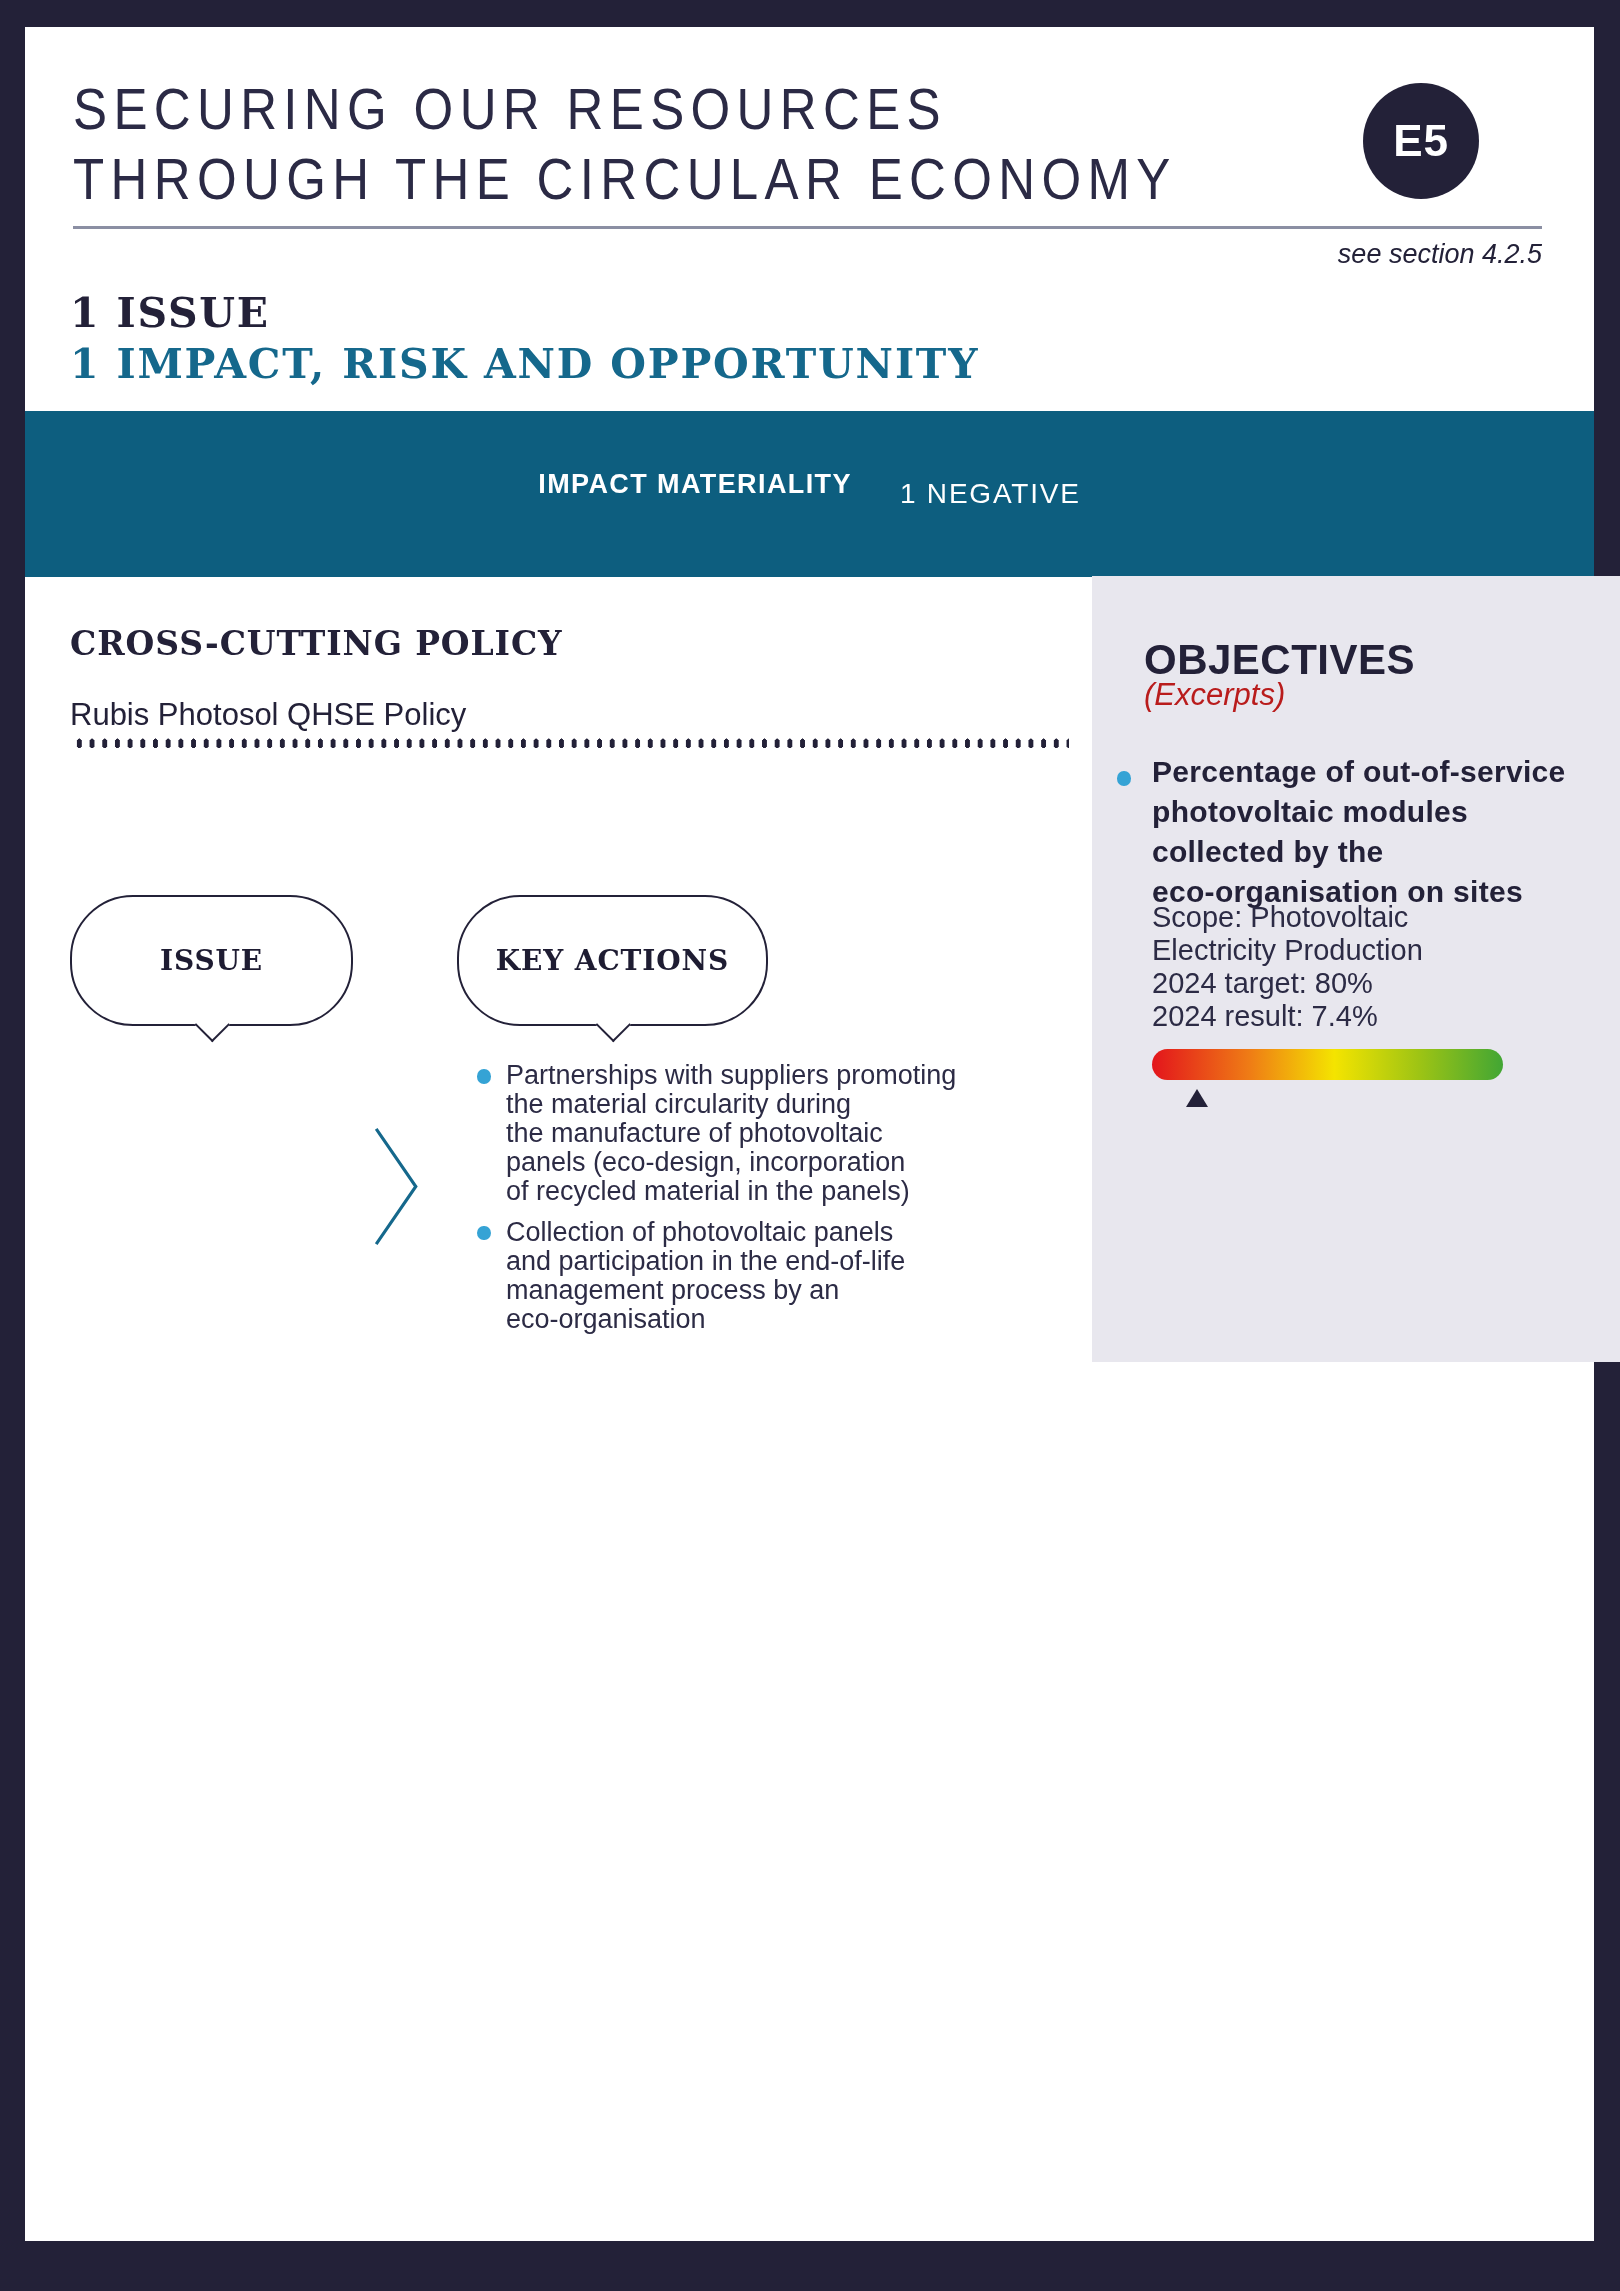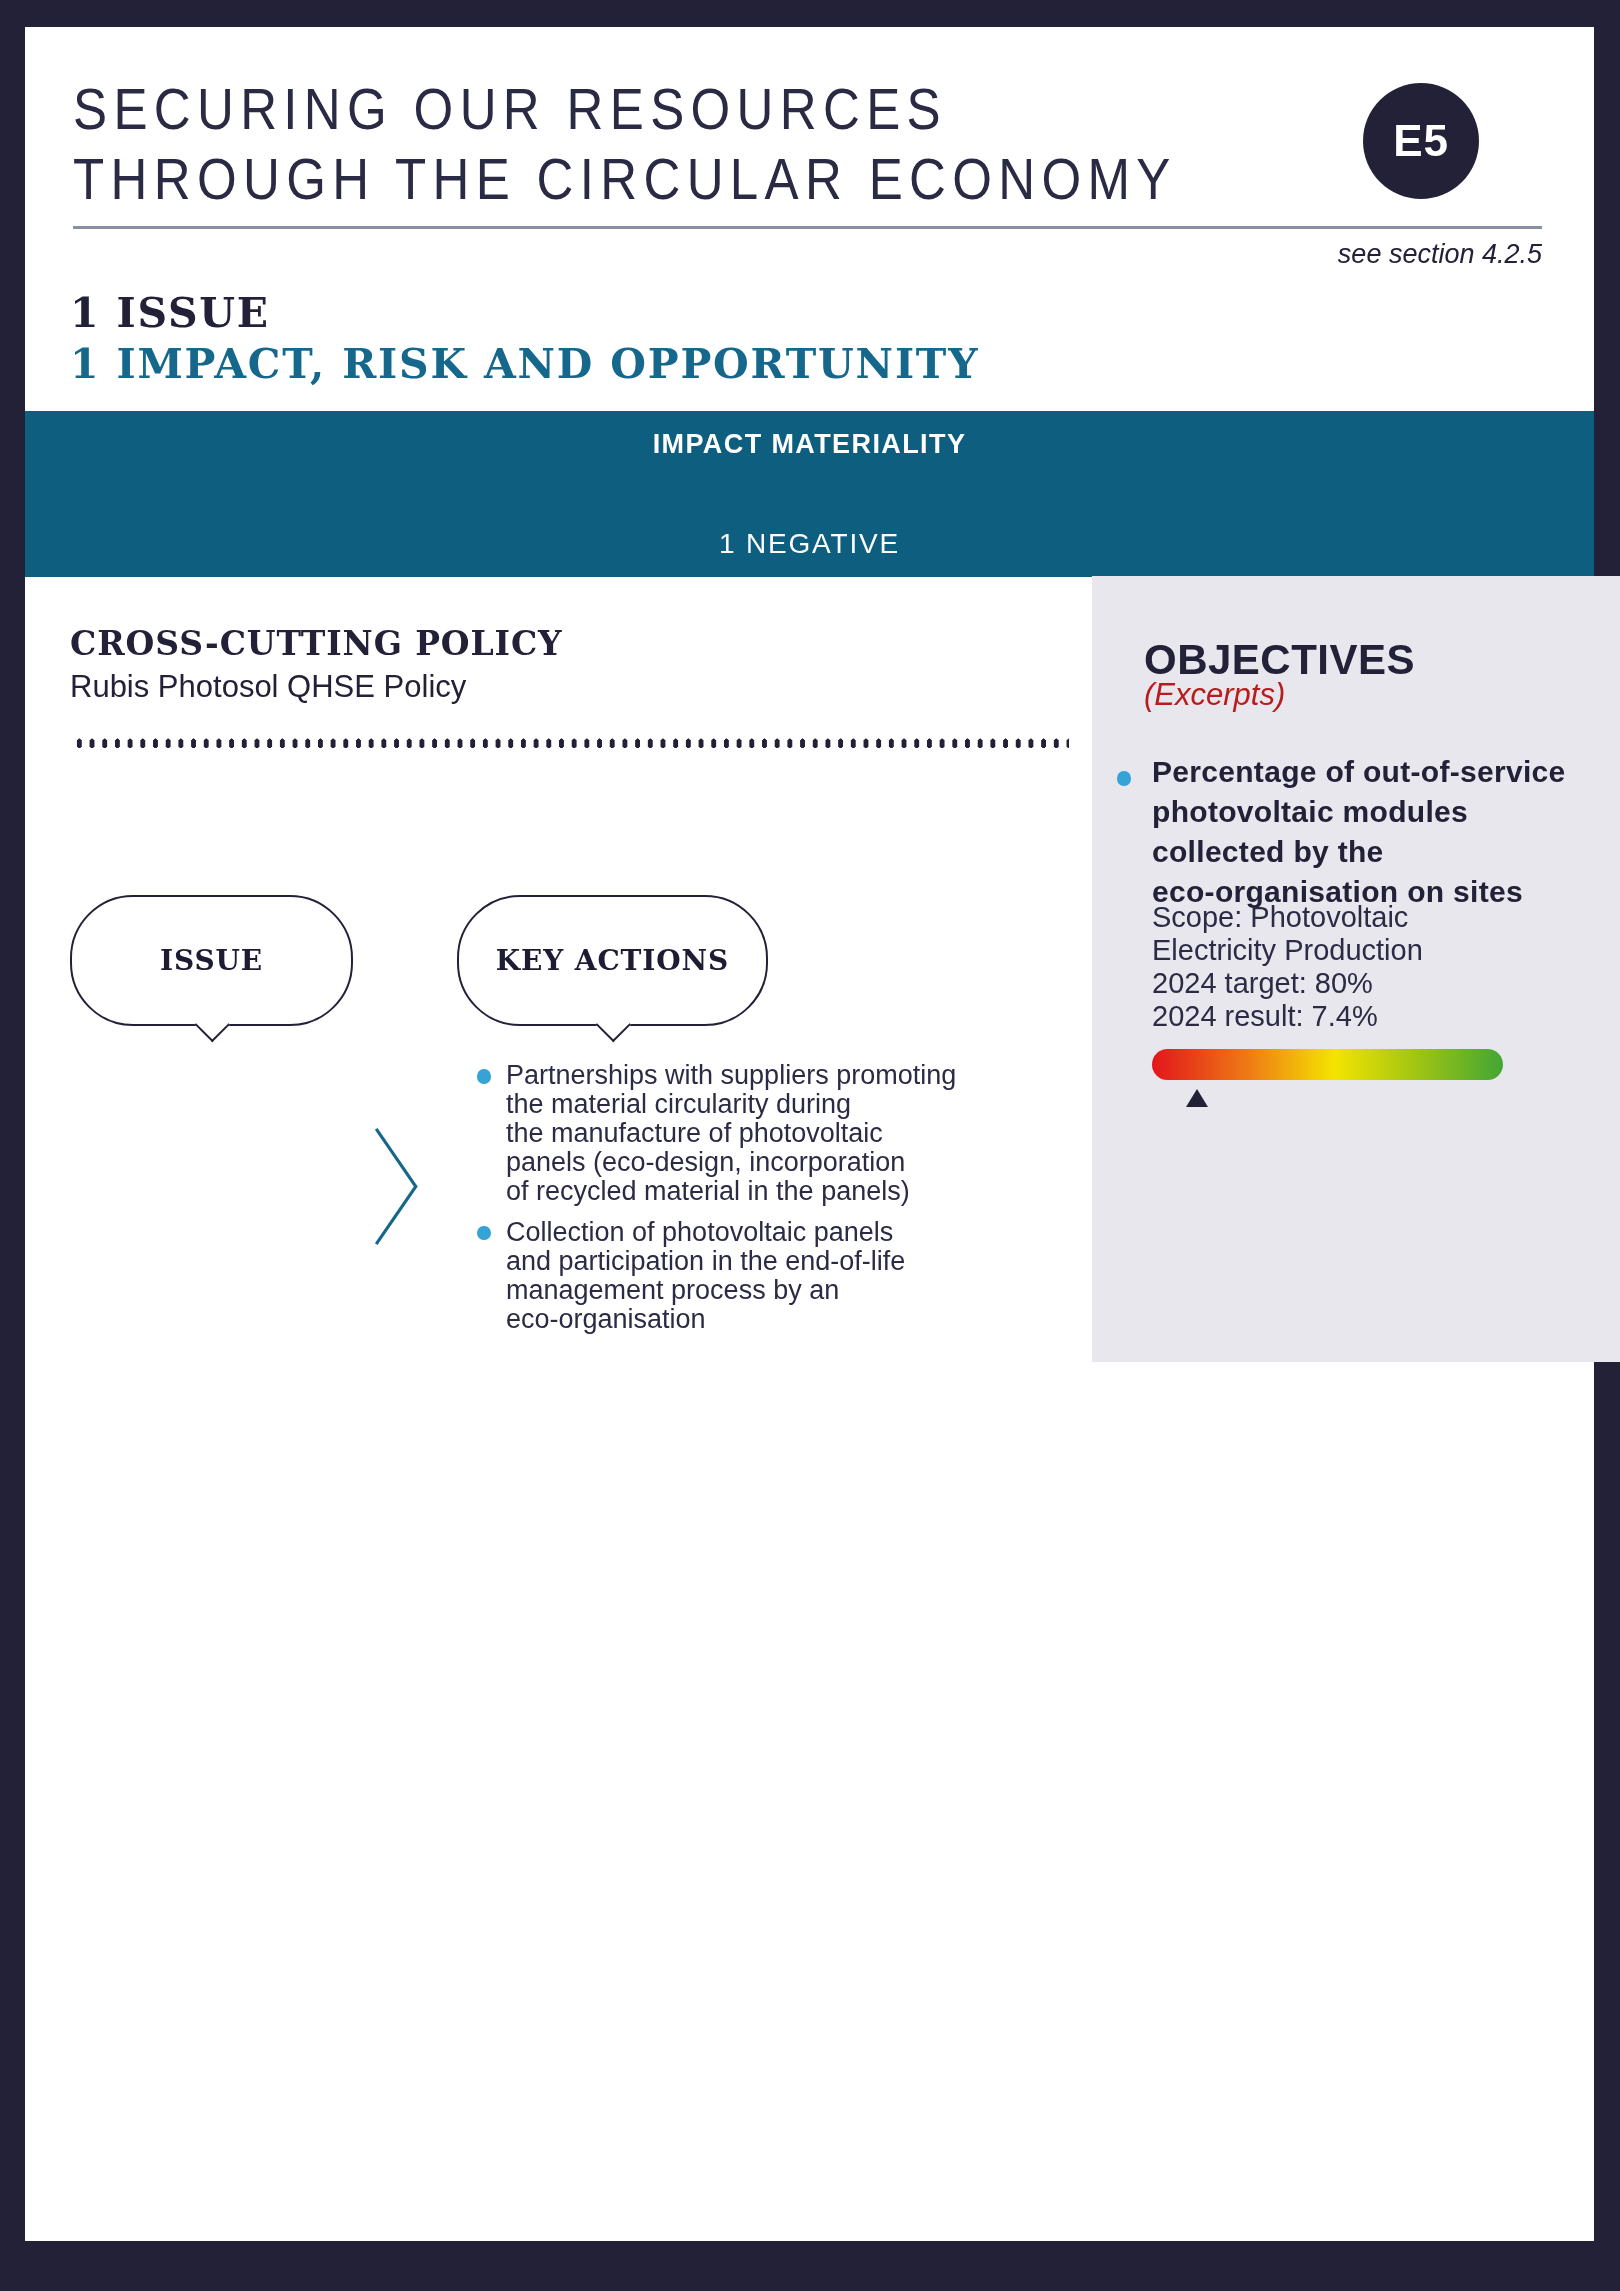--- a/index.html
+++ b/index.html
@@ -36,7 +36,7 @@
   
   .materiality-banner{
     position:absolute;left:0;top:384px;width:1569px;height:166px;background:var(--teal);
-    display:flex;flex-direction:column;align-items:center;justify-content:center;color:#fff;gap:48px;
+    display:flex;flex-direction:row;align-items:center;justify-content:center;color:#fff;gap:48px;
   }
   .materiality-title{font-size:27px;font-weight:700;letter-spacing:1.4px;margin-bottom:20px;}
   .materiality-value{font-size:28px;font-weight:400;letter-spacing:1.8px;}

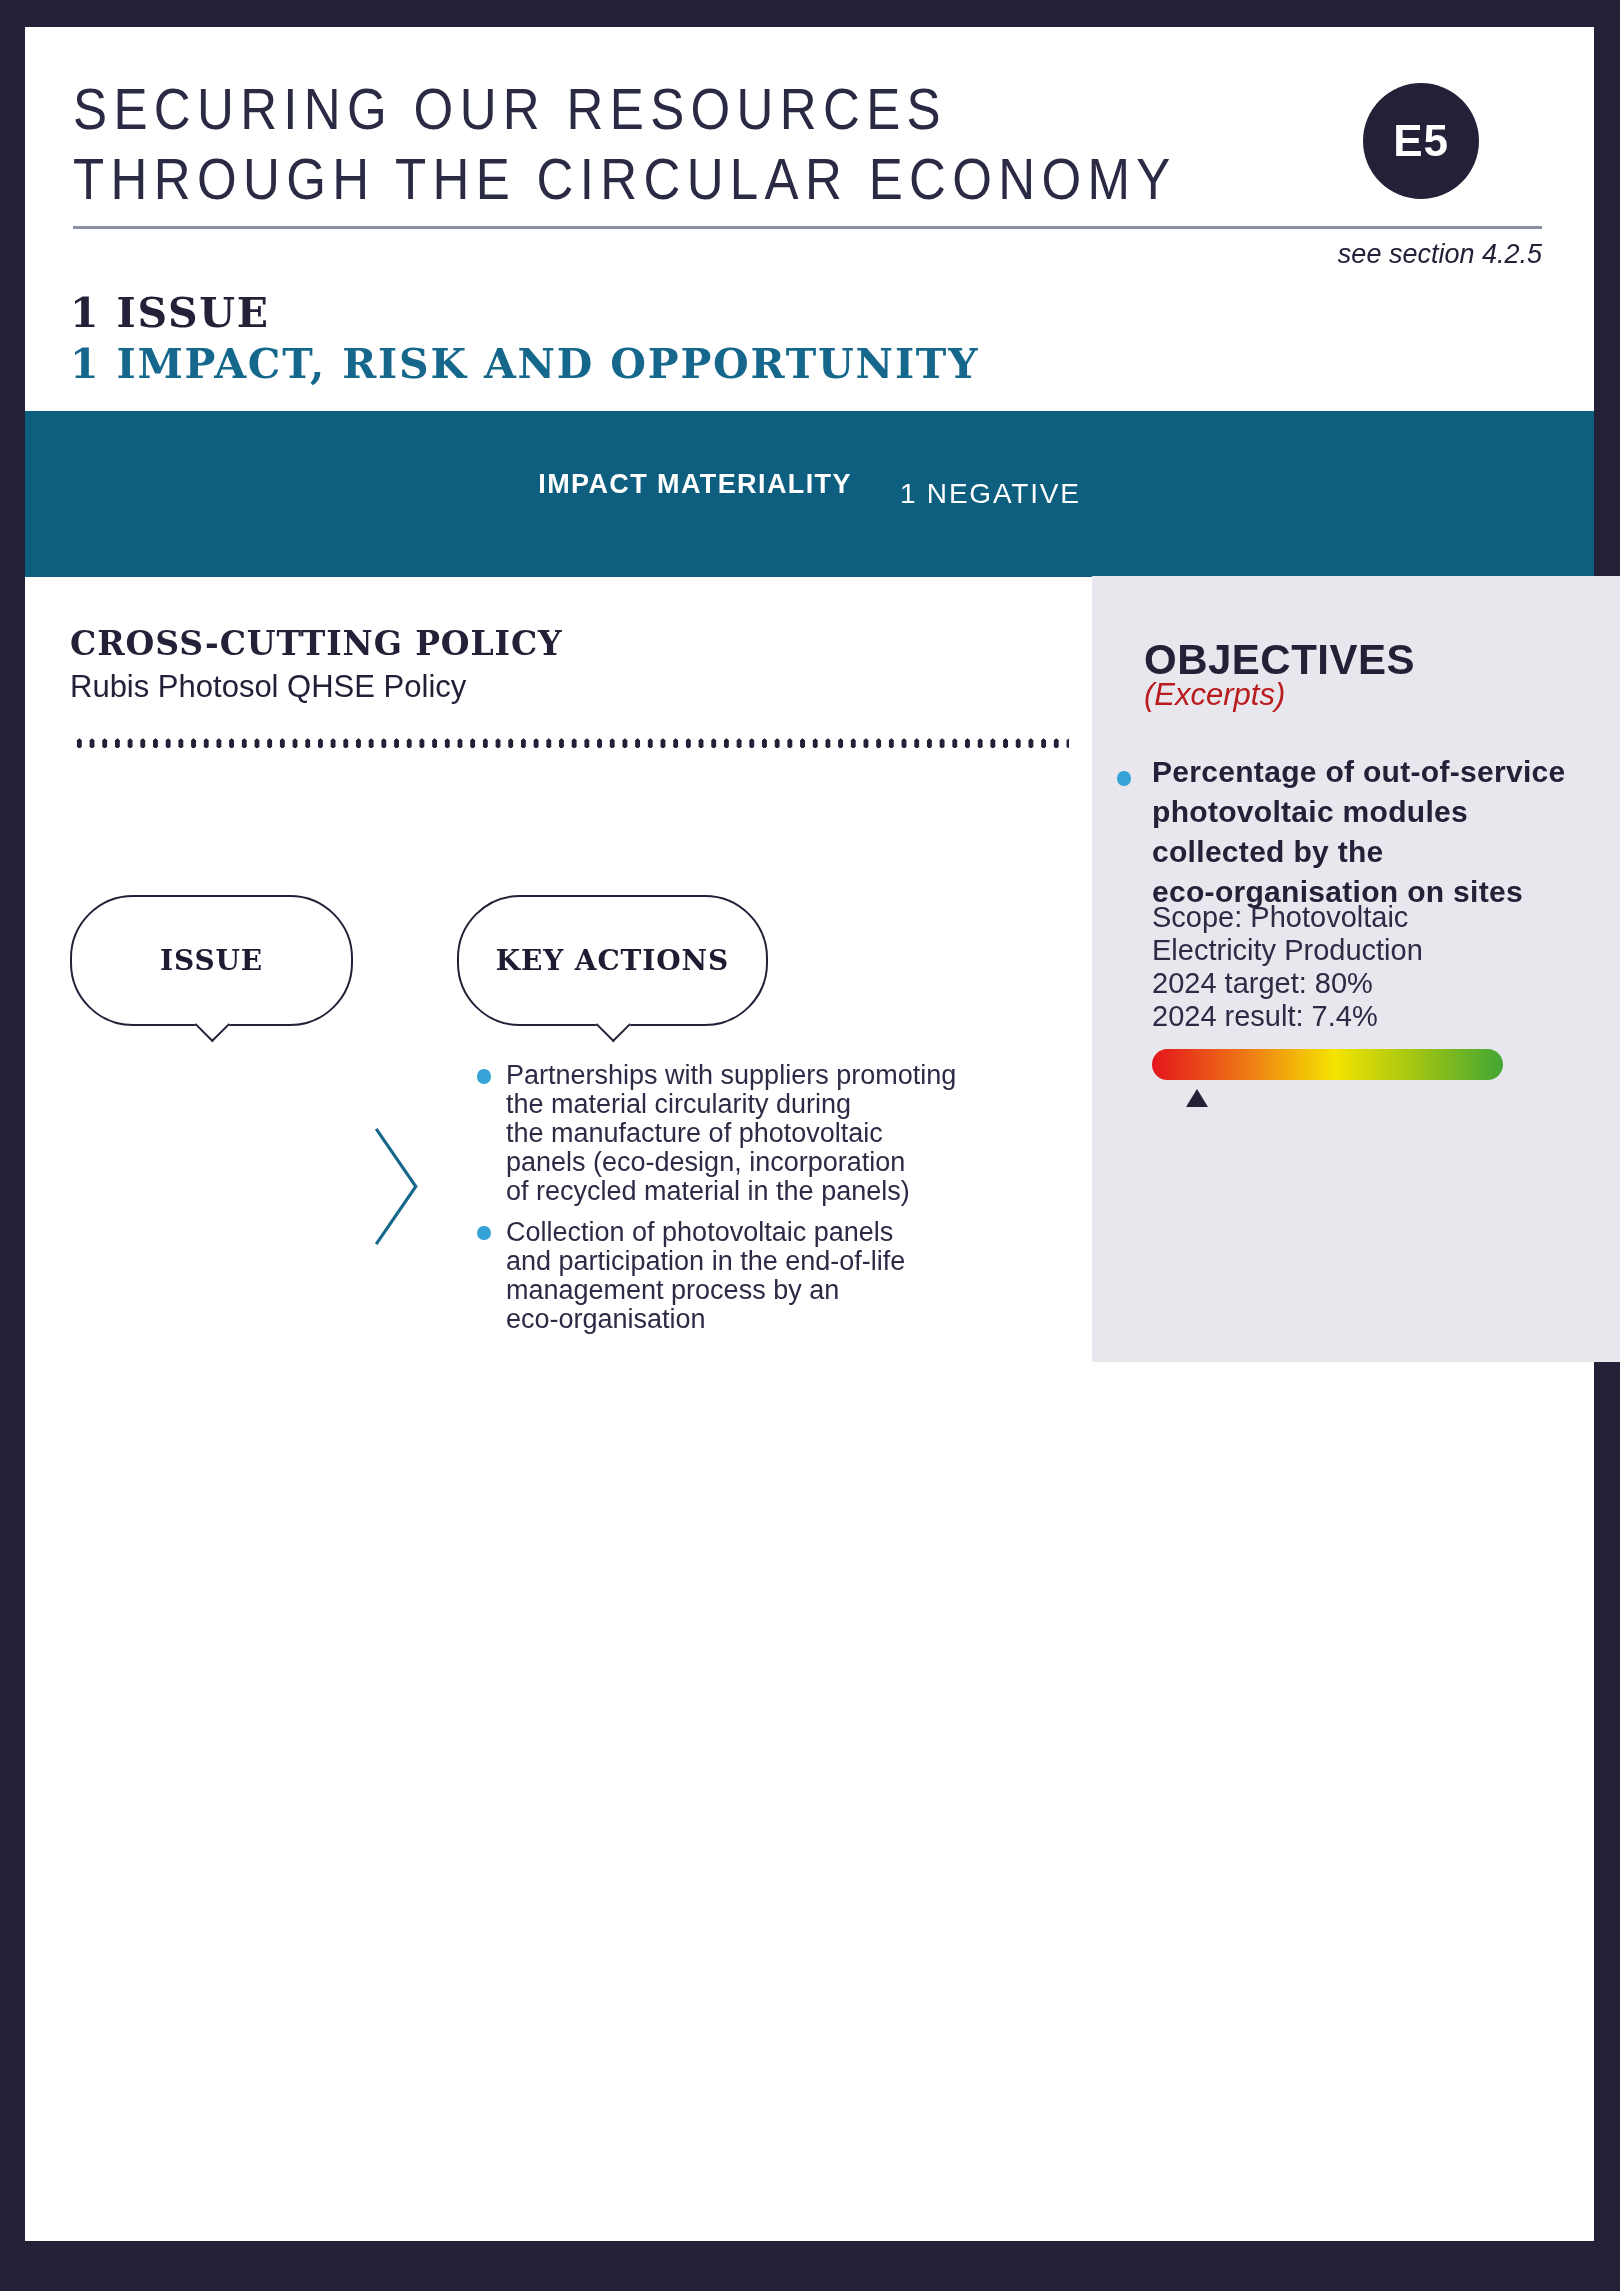--- a/index.html
+++ b/index.html
@@ -42,7 +42,7 @@
   .materiality-value{font-size:28px;font-weight:400;letter-spacing:1.8px;}
   
   .policy-heading{position:absolute;left:45px;top:597px;font-size:33px;letter-spacing:0.9px;color:var(--navy);}
-  .policy-name{position:absolute;left:45px;top:642px;font-size:31px;color:var(--navy);}
+  .policy-name{position:absolute;left:45px;top:670px;font-size:31px;color:var(--navy);}
   .dotted-separator{
     position:absolute;left:48px;top:711px;width:996px;height:11px;
     background-image:radial-gradient(ellipse 2.7px 5px at 6.3px 5.4px,var(--navy) 97%,transparent 100%);

